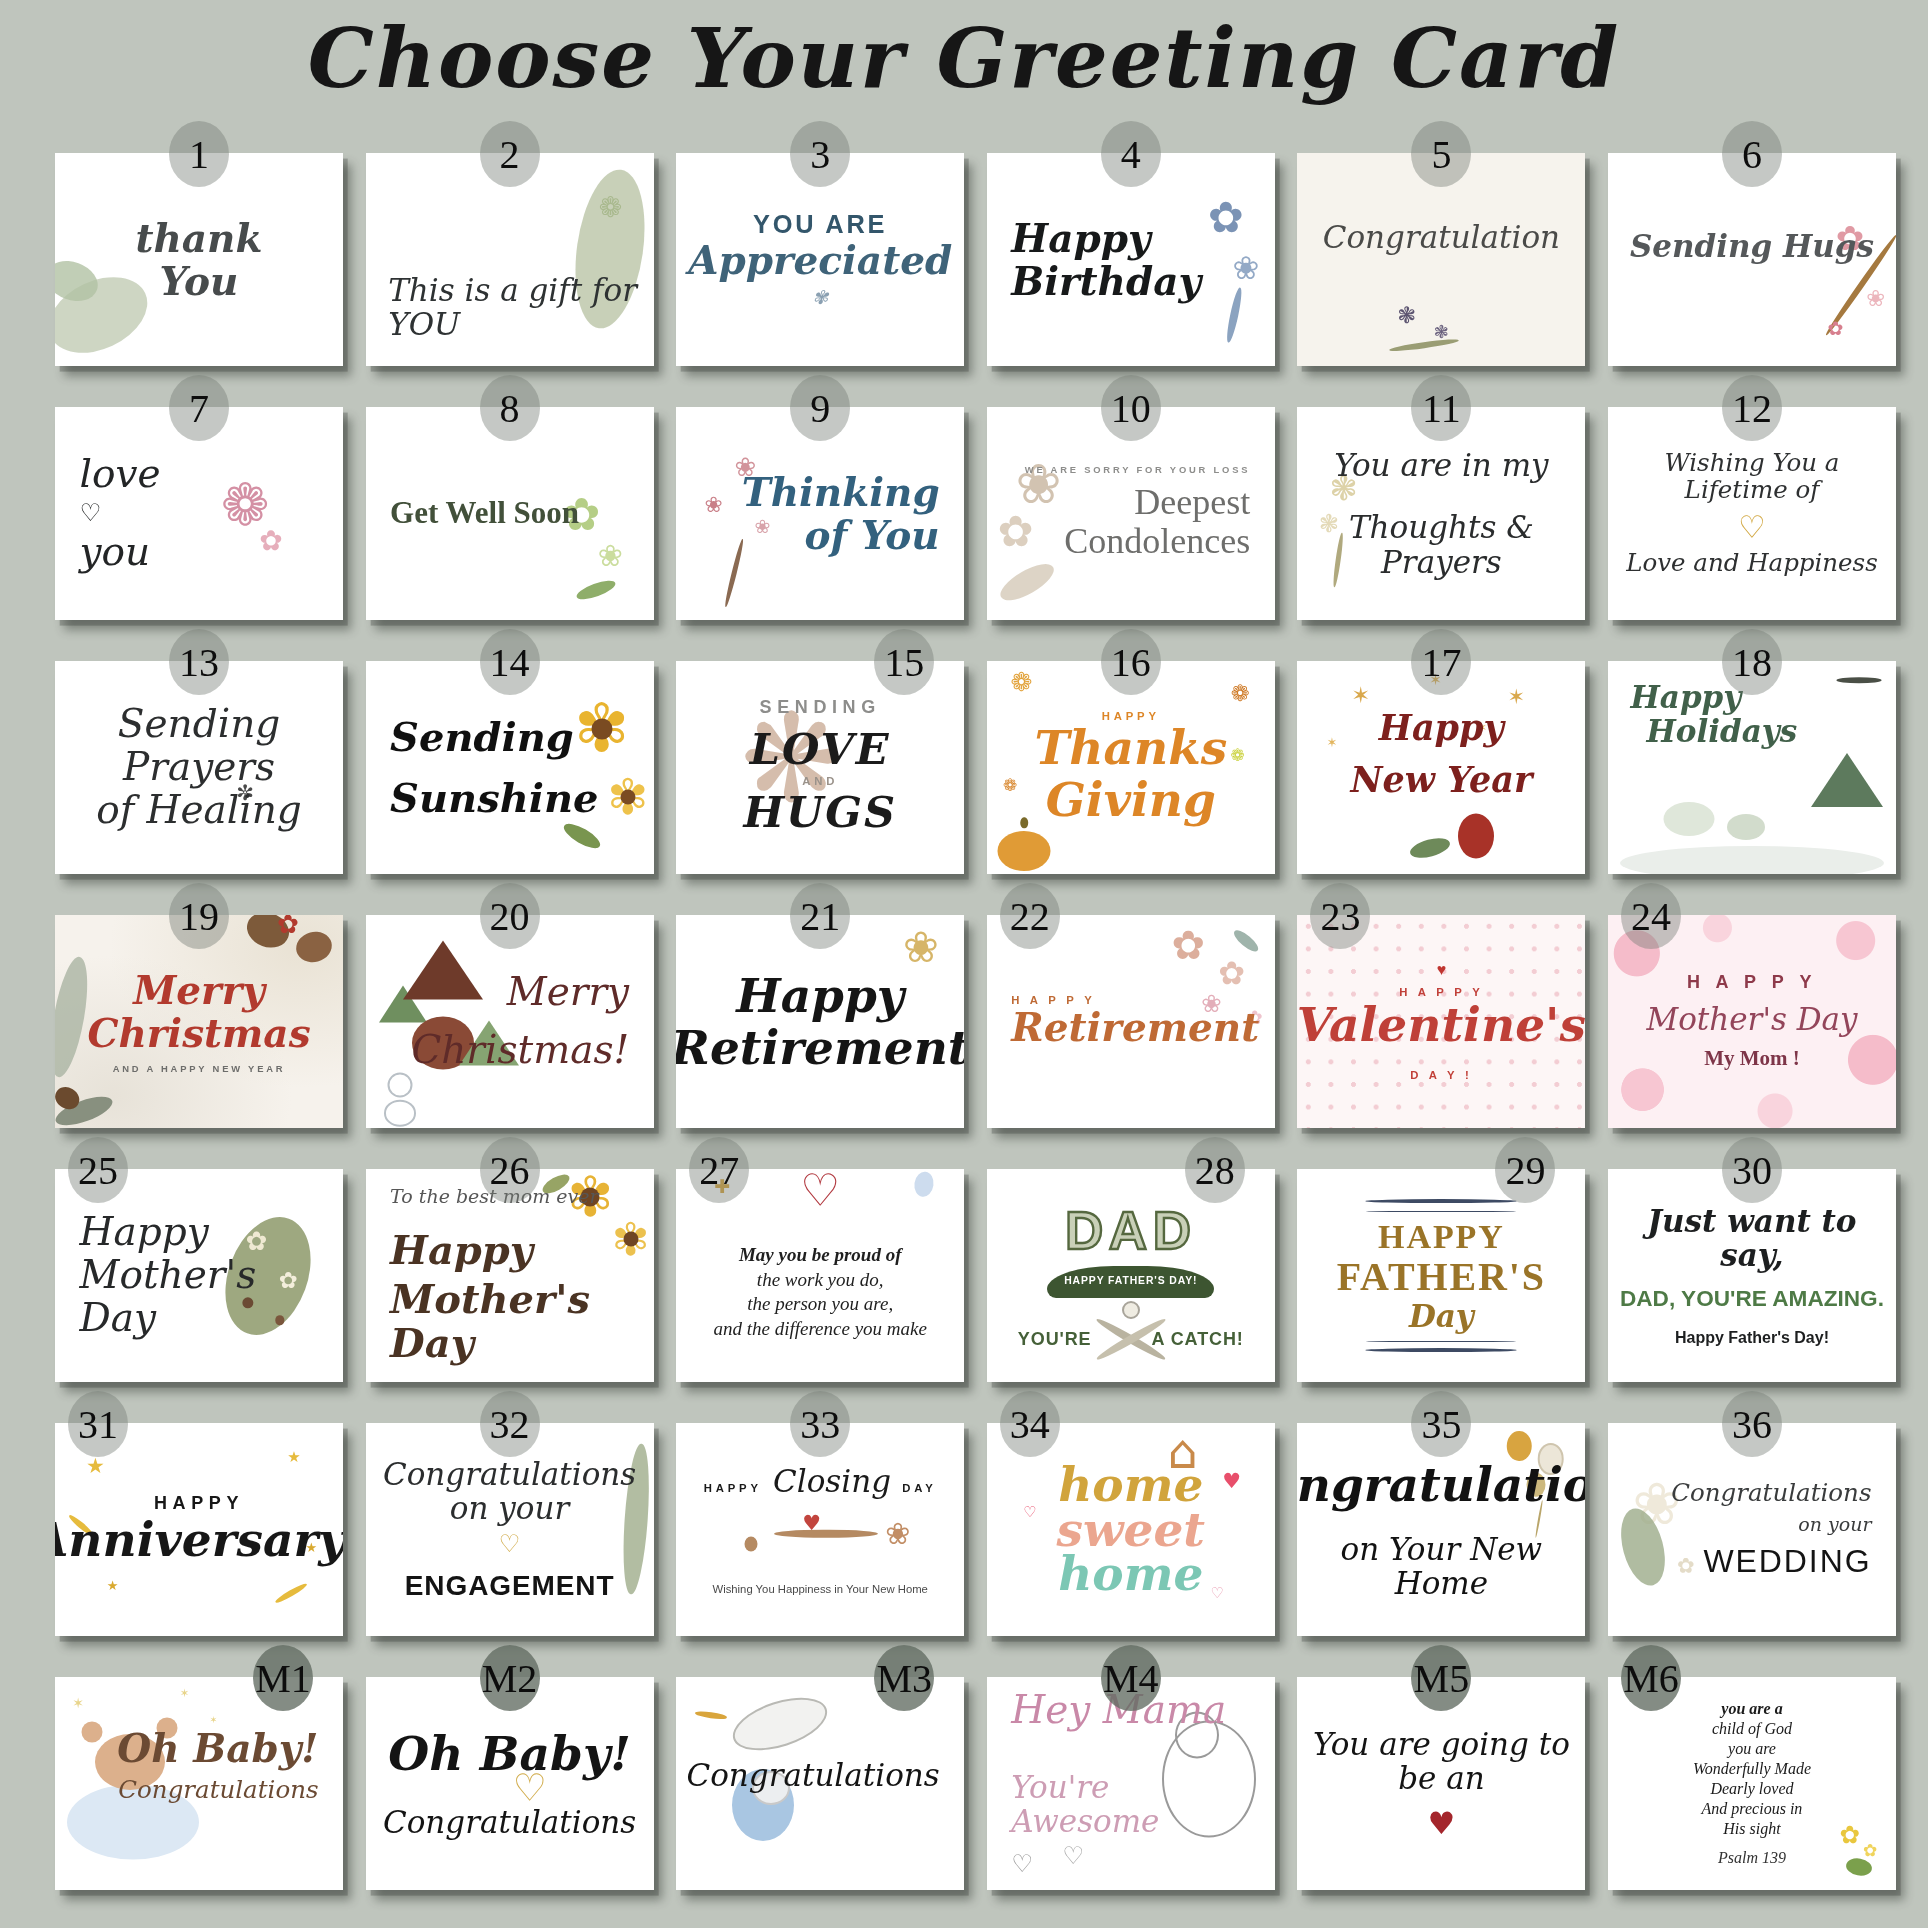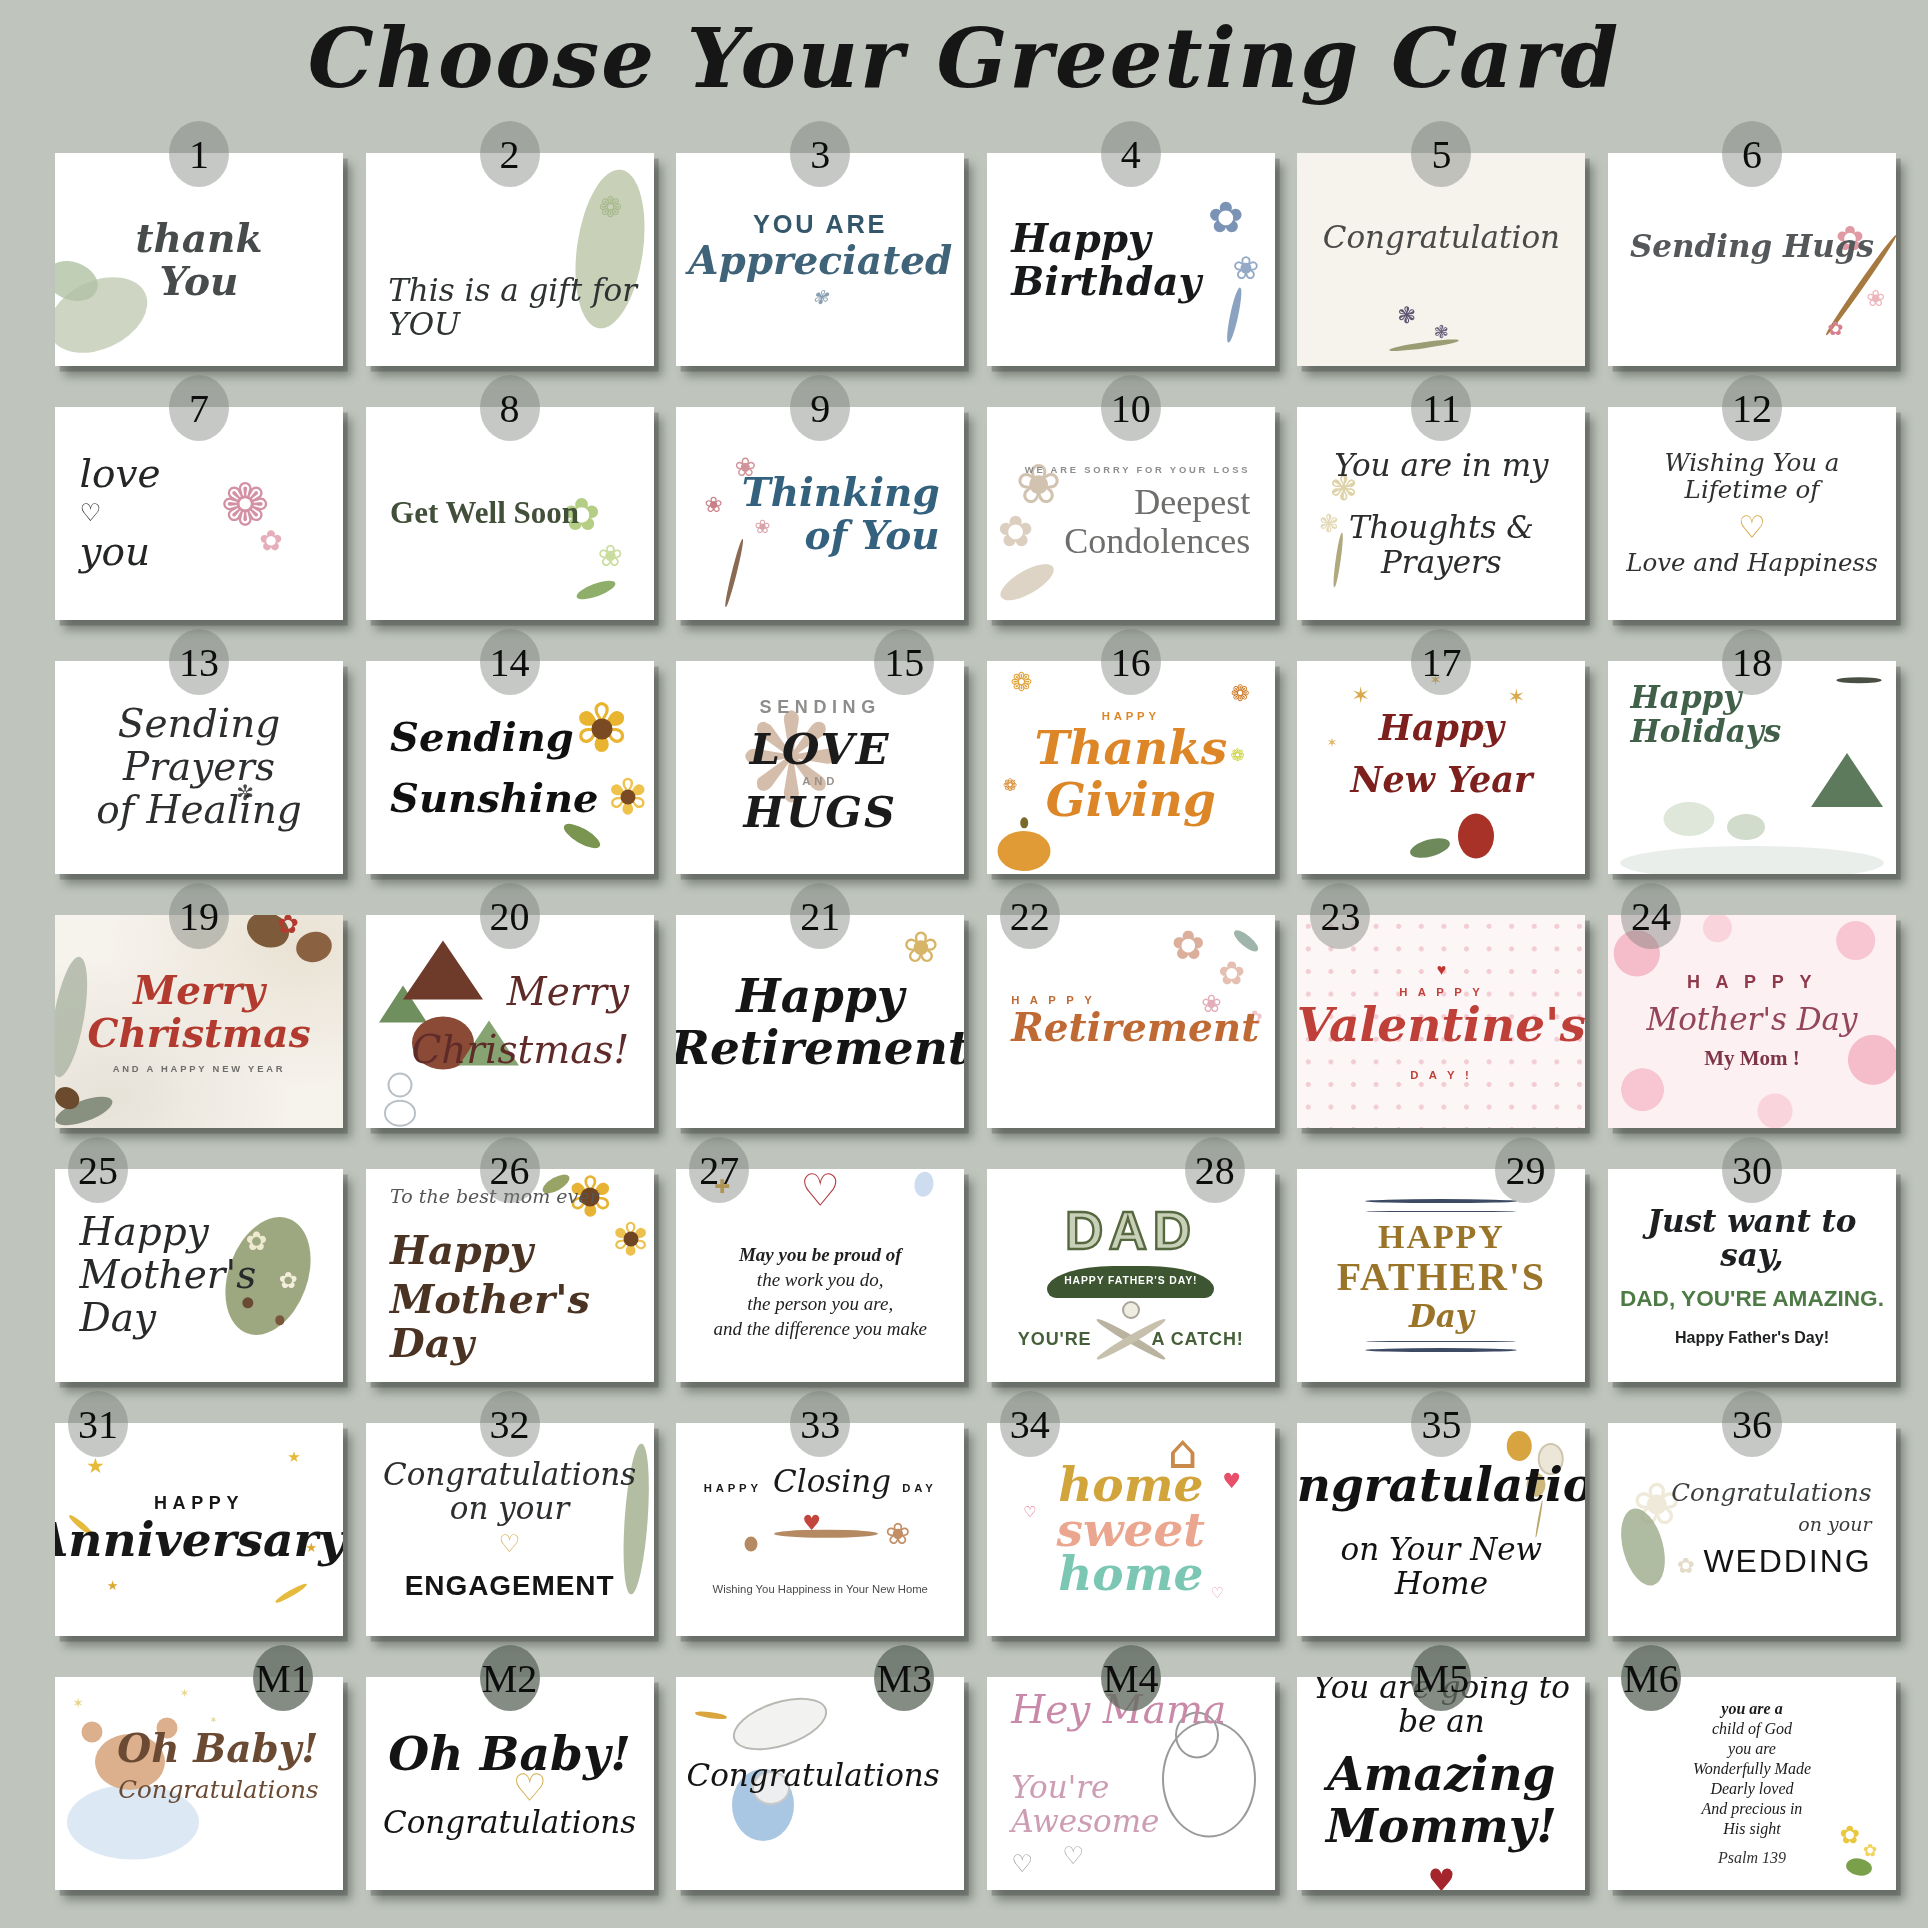--- a/index.html
+++ b/index.html
@@ -310,7 +310,7 @@
         <div class="decor kind-blob" style="left: 87%; top: 9%; transform: translate(-50%, -50%); width: 45px; height: 5.6px; background: rgb(74, 79, 70);"></div>
         <div class="content al-top-left">
           <div class="line script-lg b" style="color: rgb(65, 96, 74);">Happy</div>
-          <div class="line script-lg b" style="color: rgb(65, 96, 74);">Holidays</div>
+          <div class="line script-lg b" style="color: rgb(65, 96, 74); margin-left: 16px;">Holidays</div>
         </div>
       </div>
       <div class="badge pos-center">18</div>

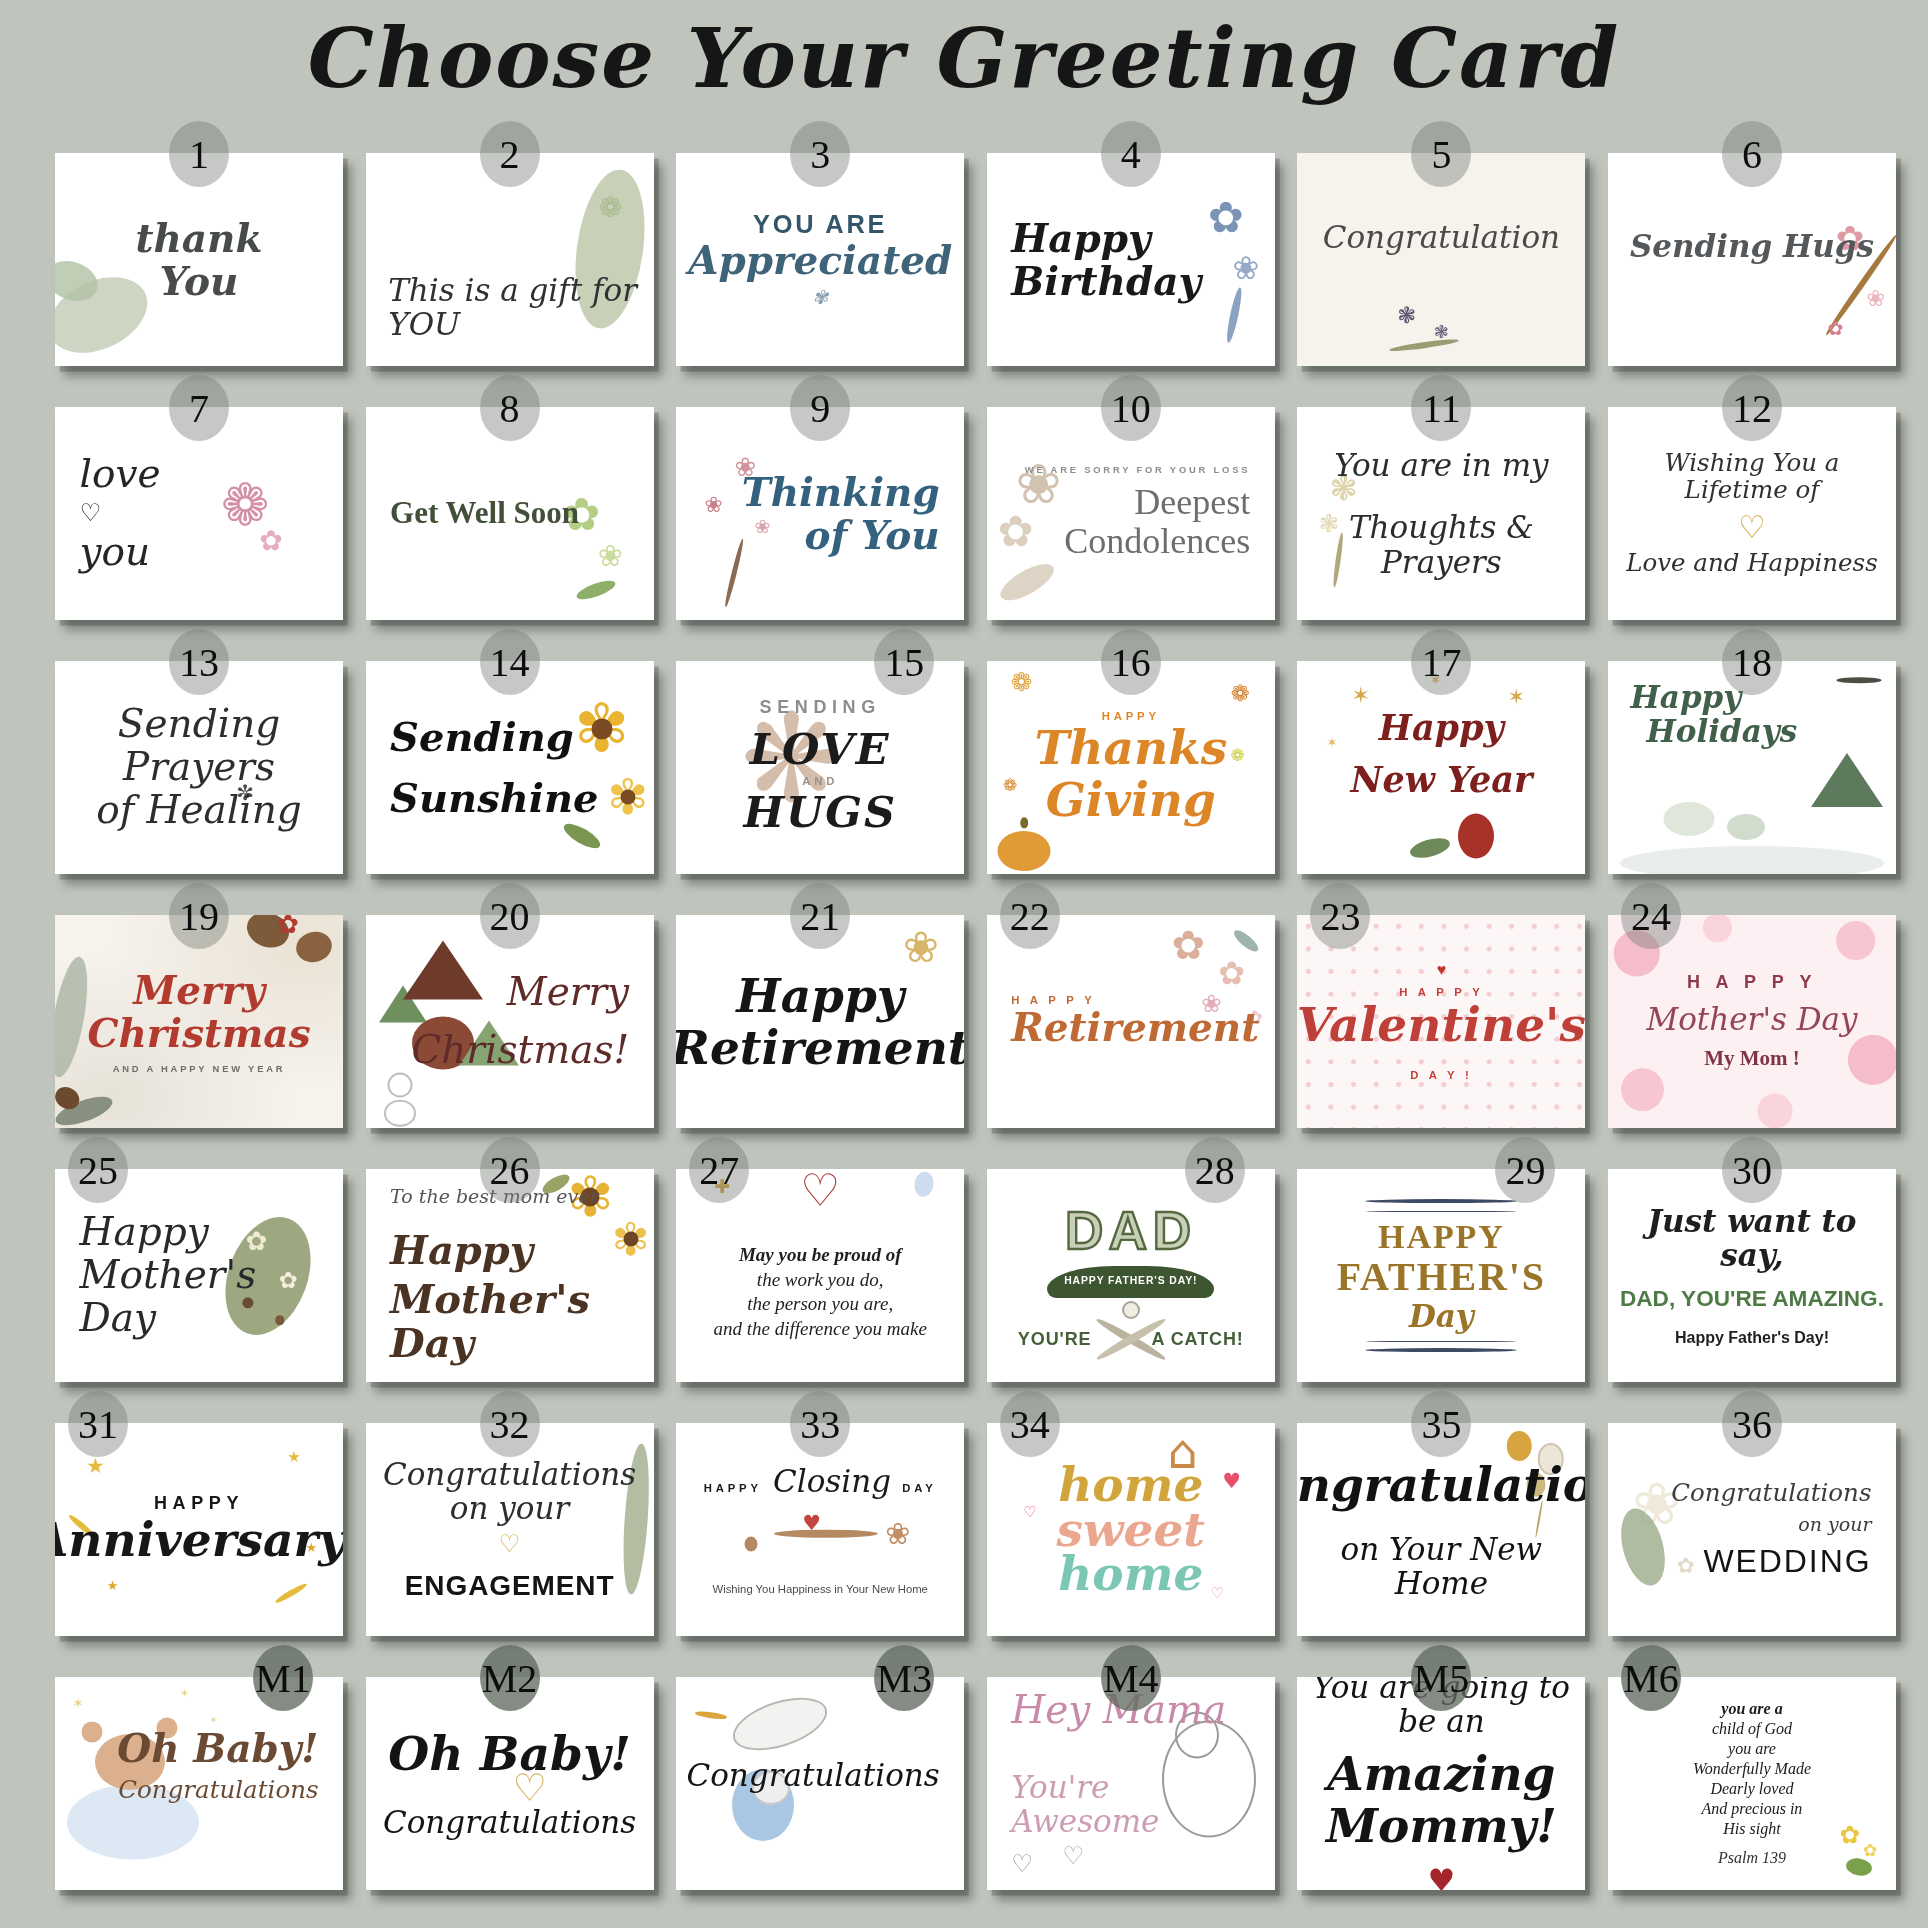--- a/index.html
+++ b/index.html
@@ -612,7 +612,6 @@
       <div class="card">
         <div class="content">
           <div class="line script-lg" style="color: rgb(20, 20, 20);">You are going to be an</div>
-          <div class="line script-xxl b" style="color: rgb(20, 20, 20); margin-top: 9.4px;">Amazing Mommy!</div>
           <div class="line script-lg" style="color: rgb(164, 38, 44); margin-top: 11.3px;">♥</div>
         </div>
       </div>

